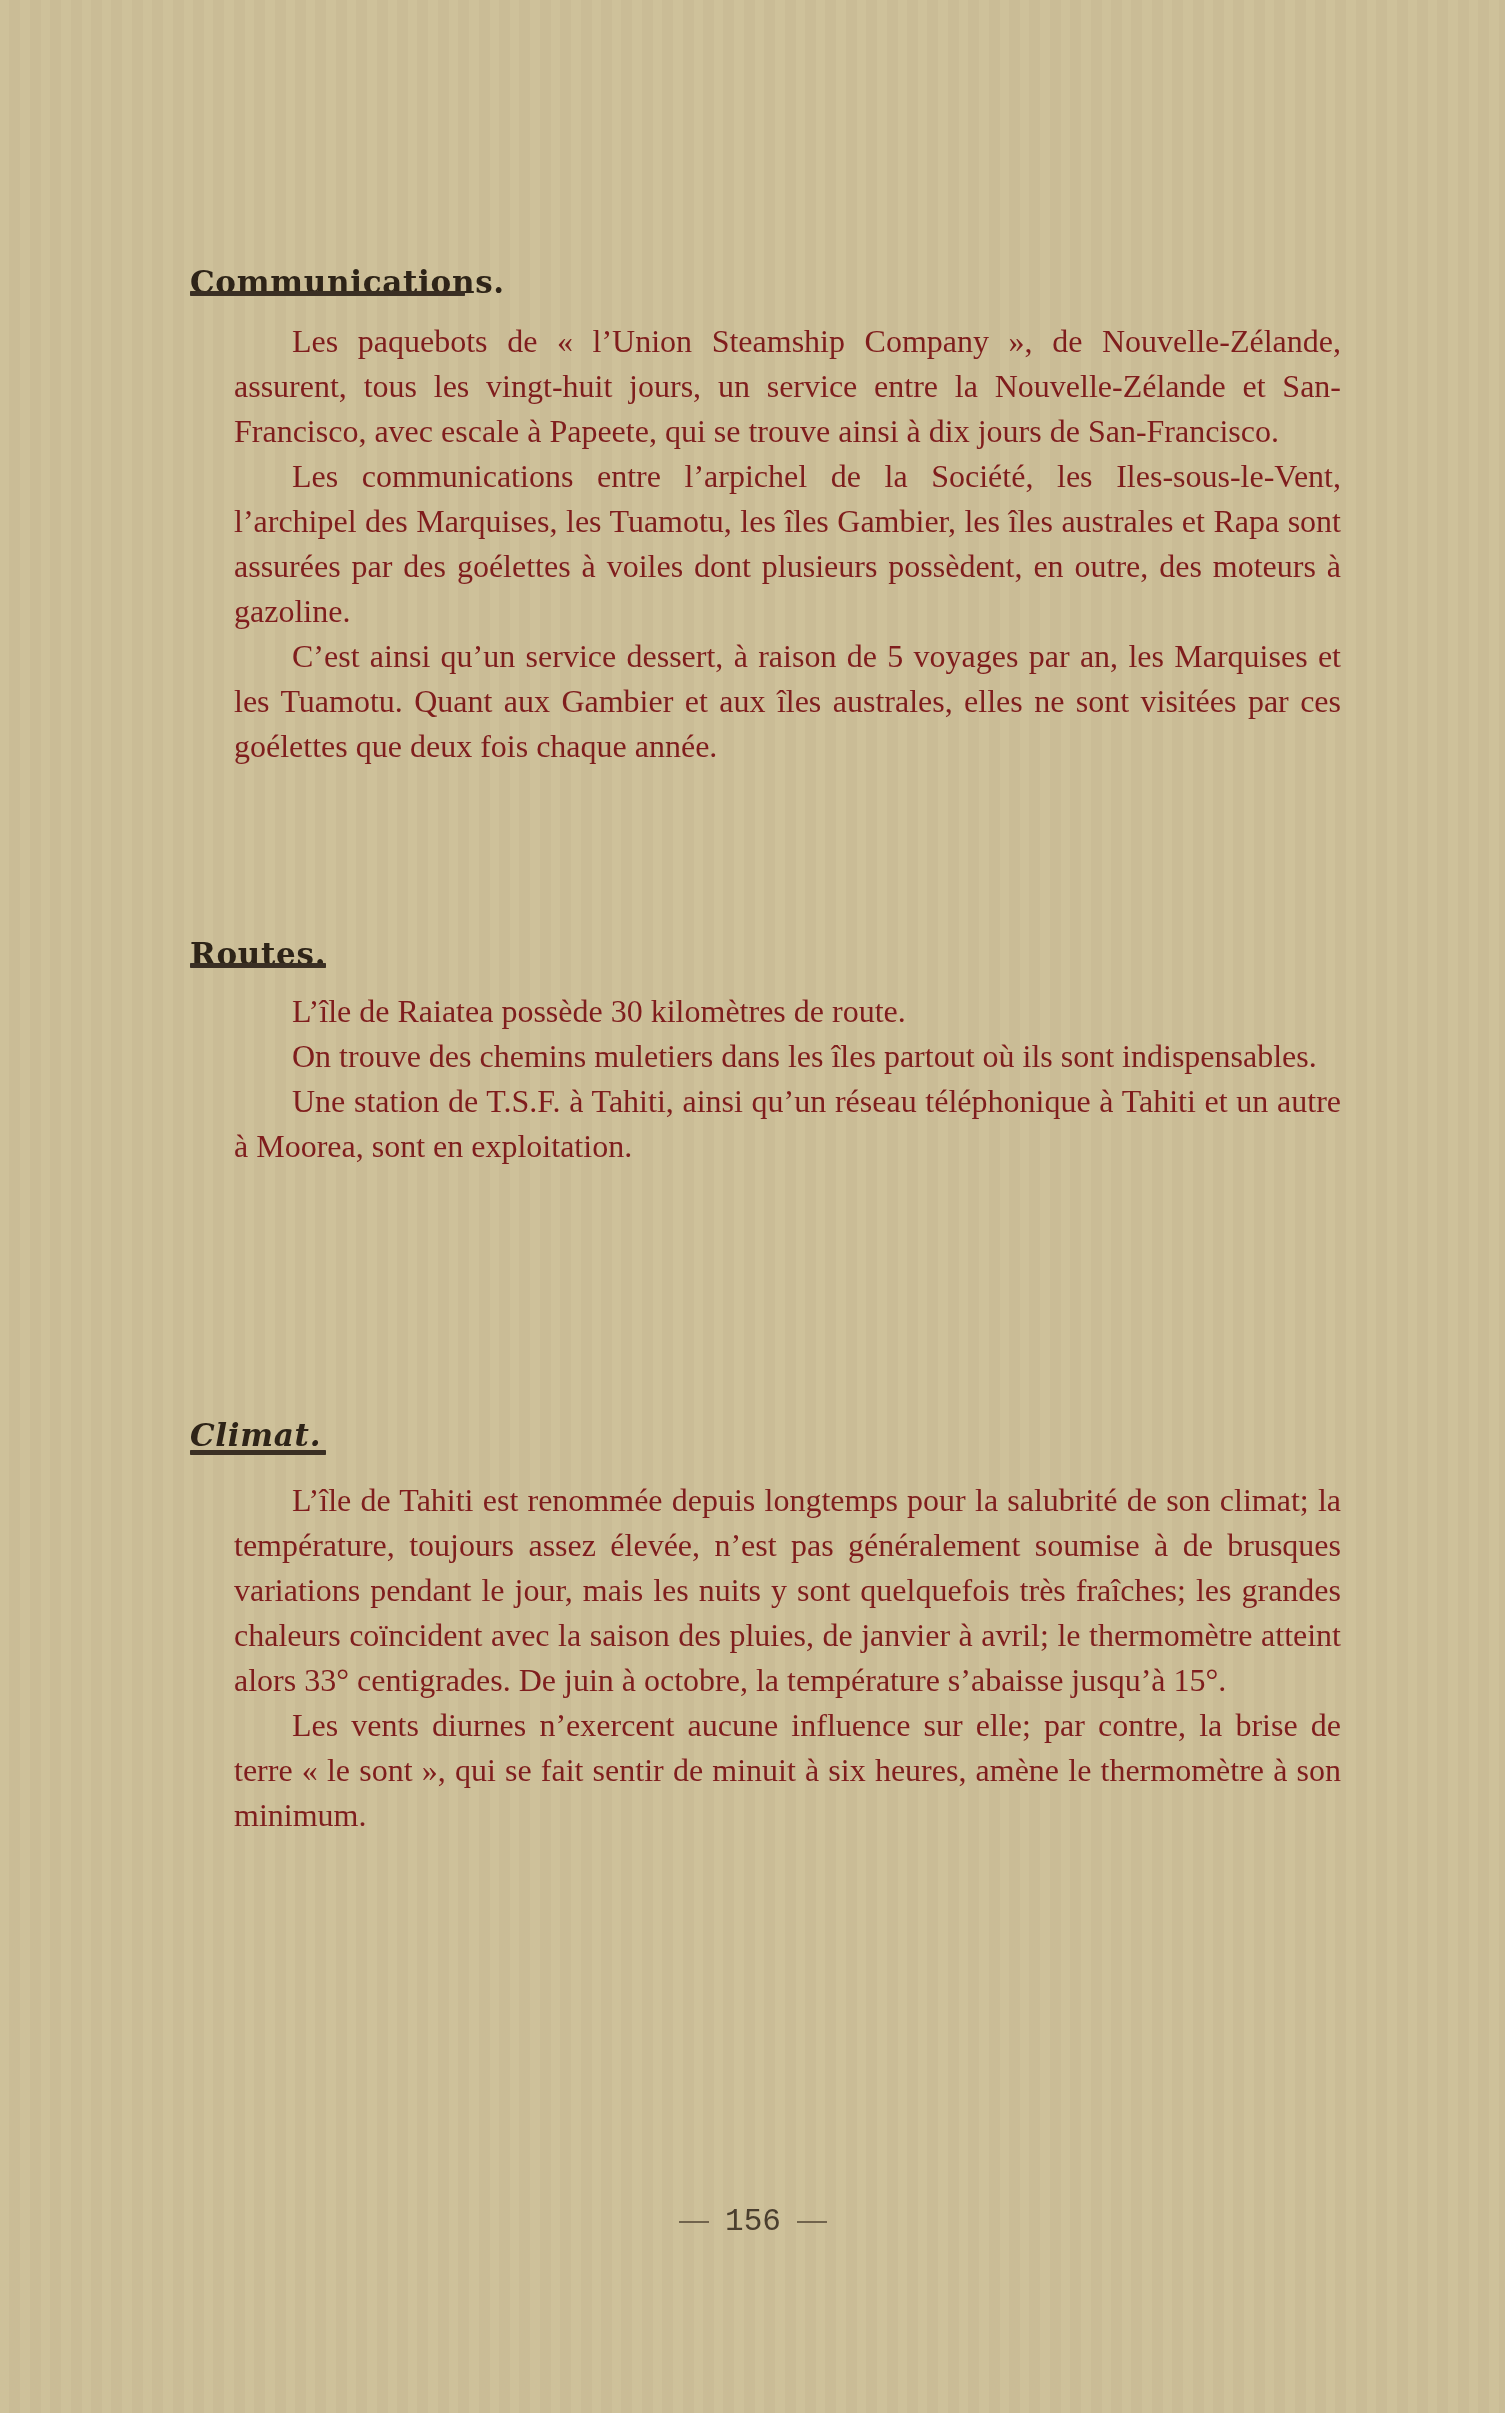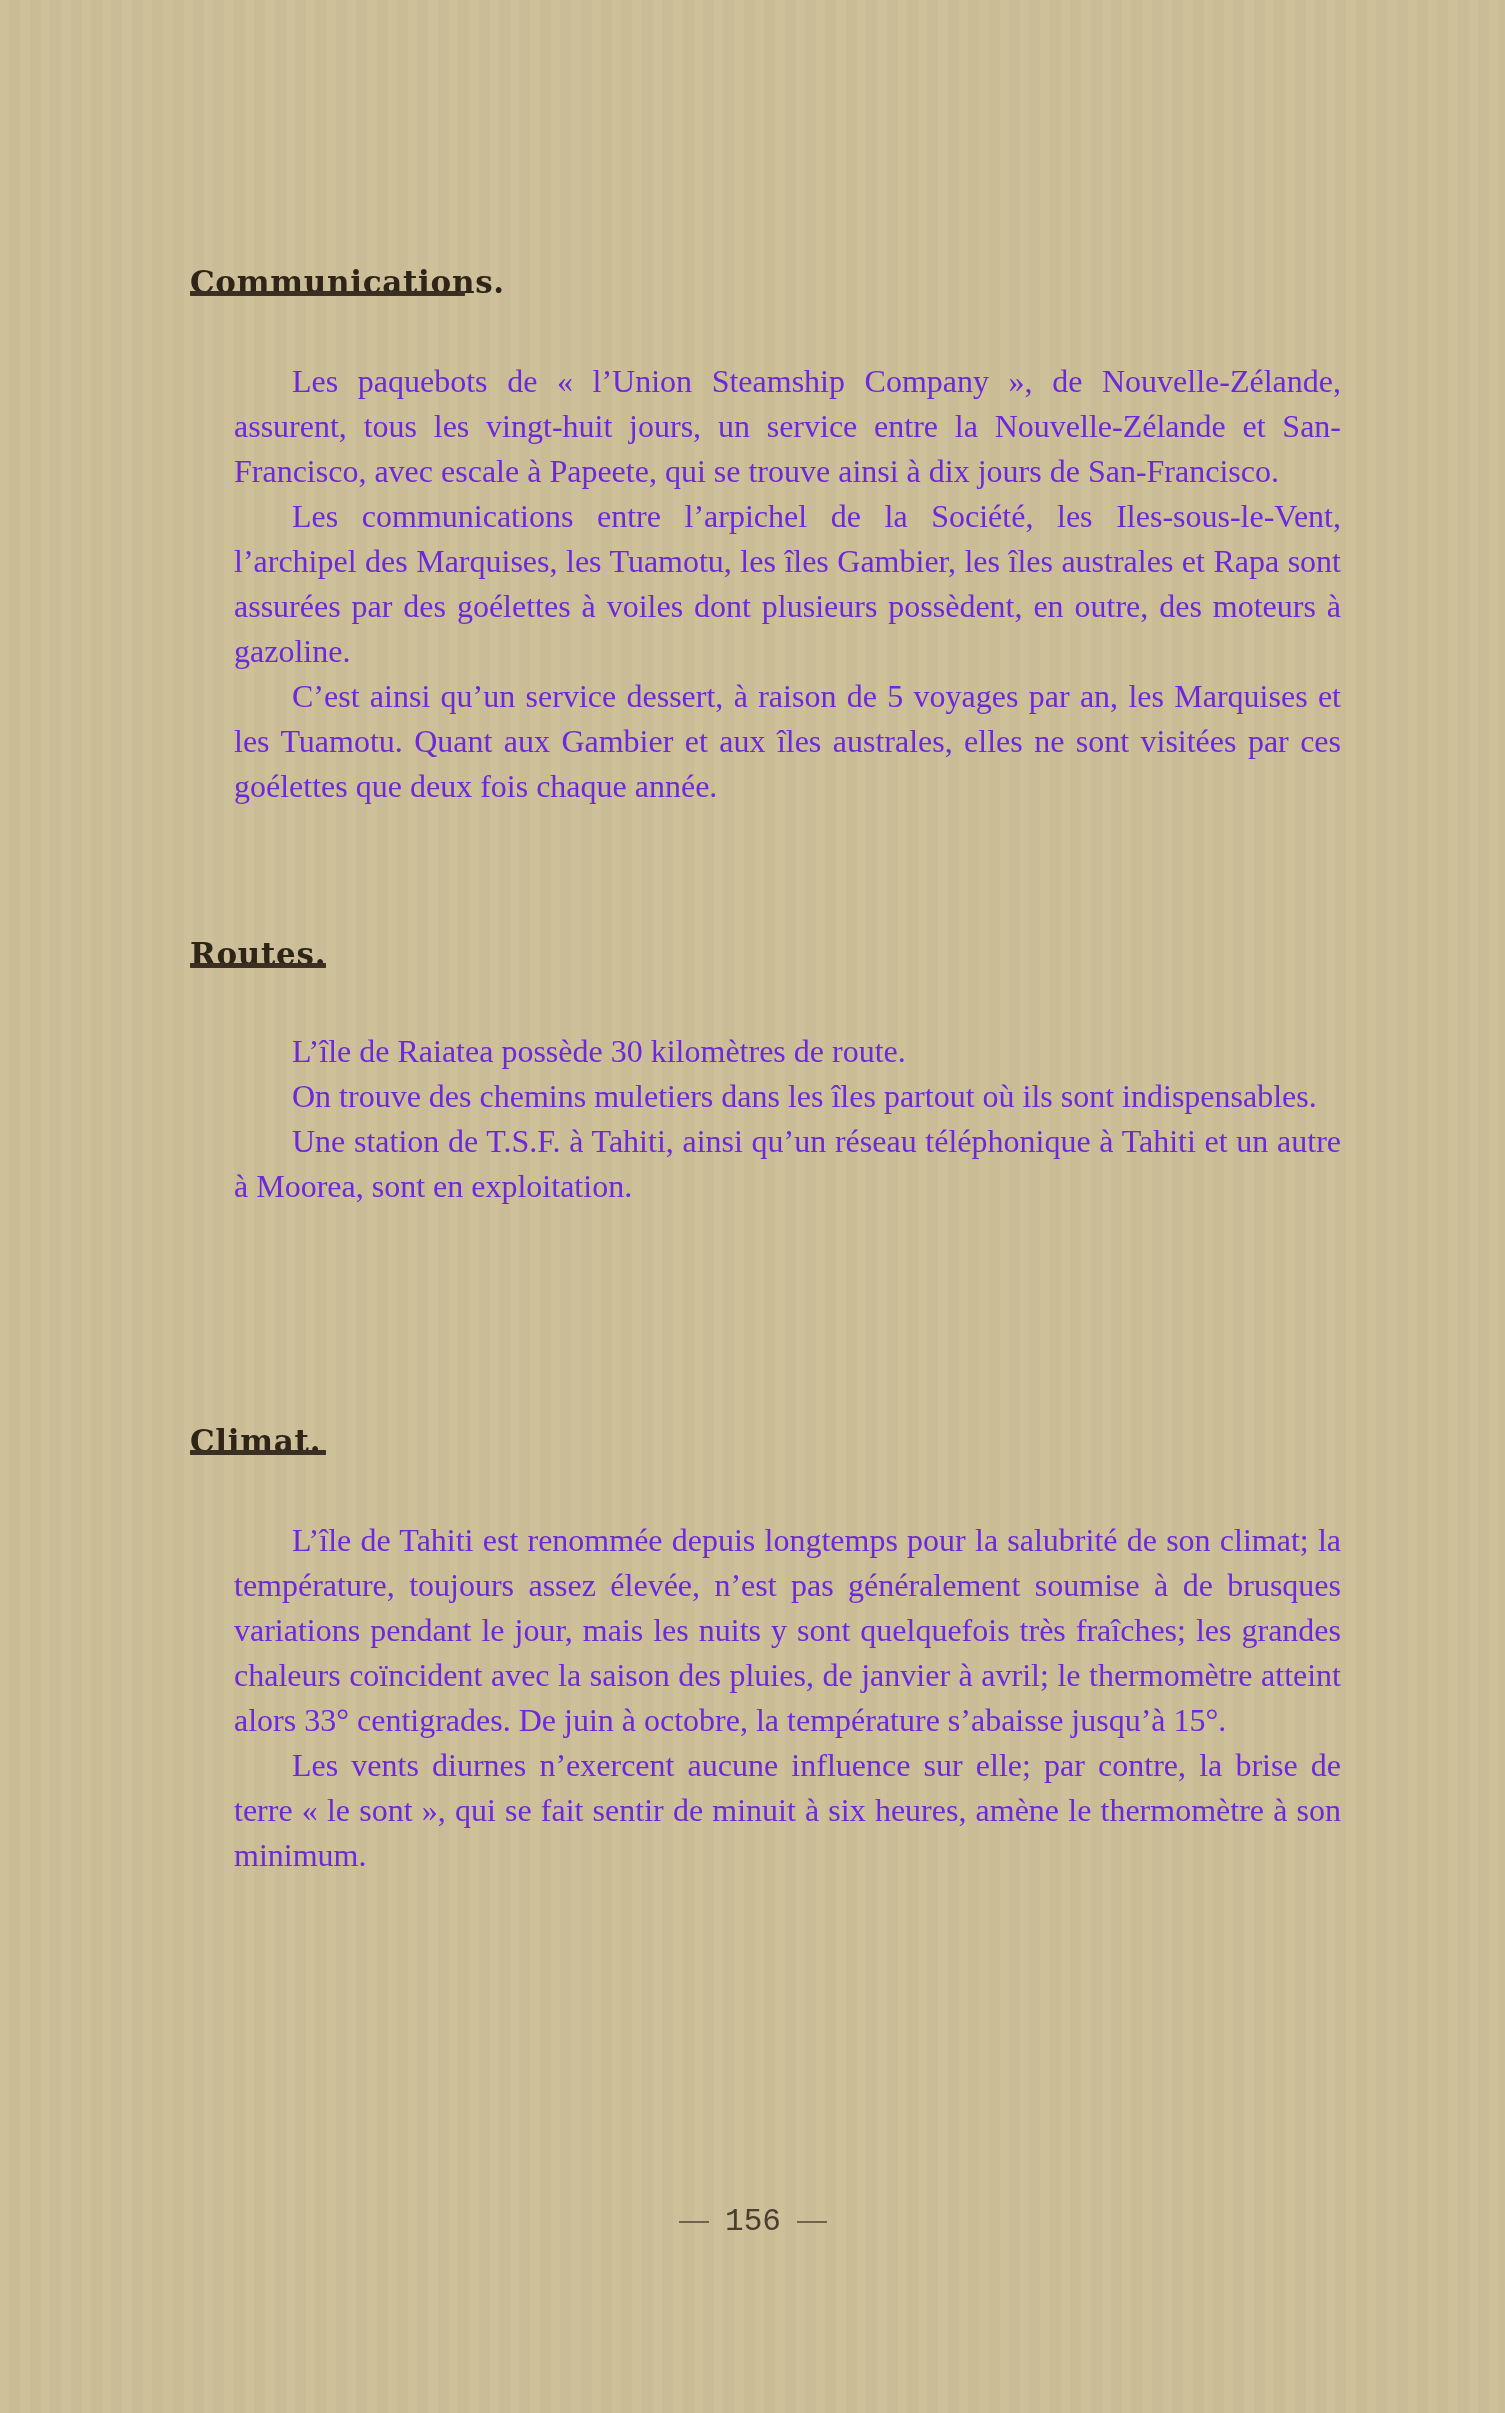--- a/index.html
+++ b/index.html
@@ -49,8 +49,7 @@
       line-height: 45px;
       text-align: justify;
       text-align-last: left;
-      color: #6d28d9;
-      margin-top: 40px;
+      color: #7f1d1d;
     }
     .body-text p {
       margin: 0;

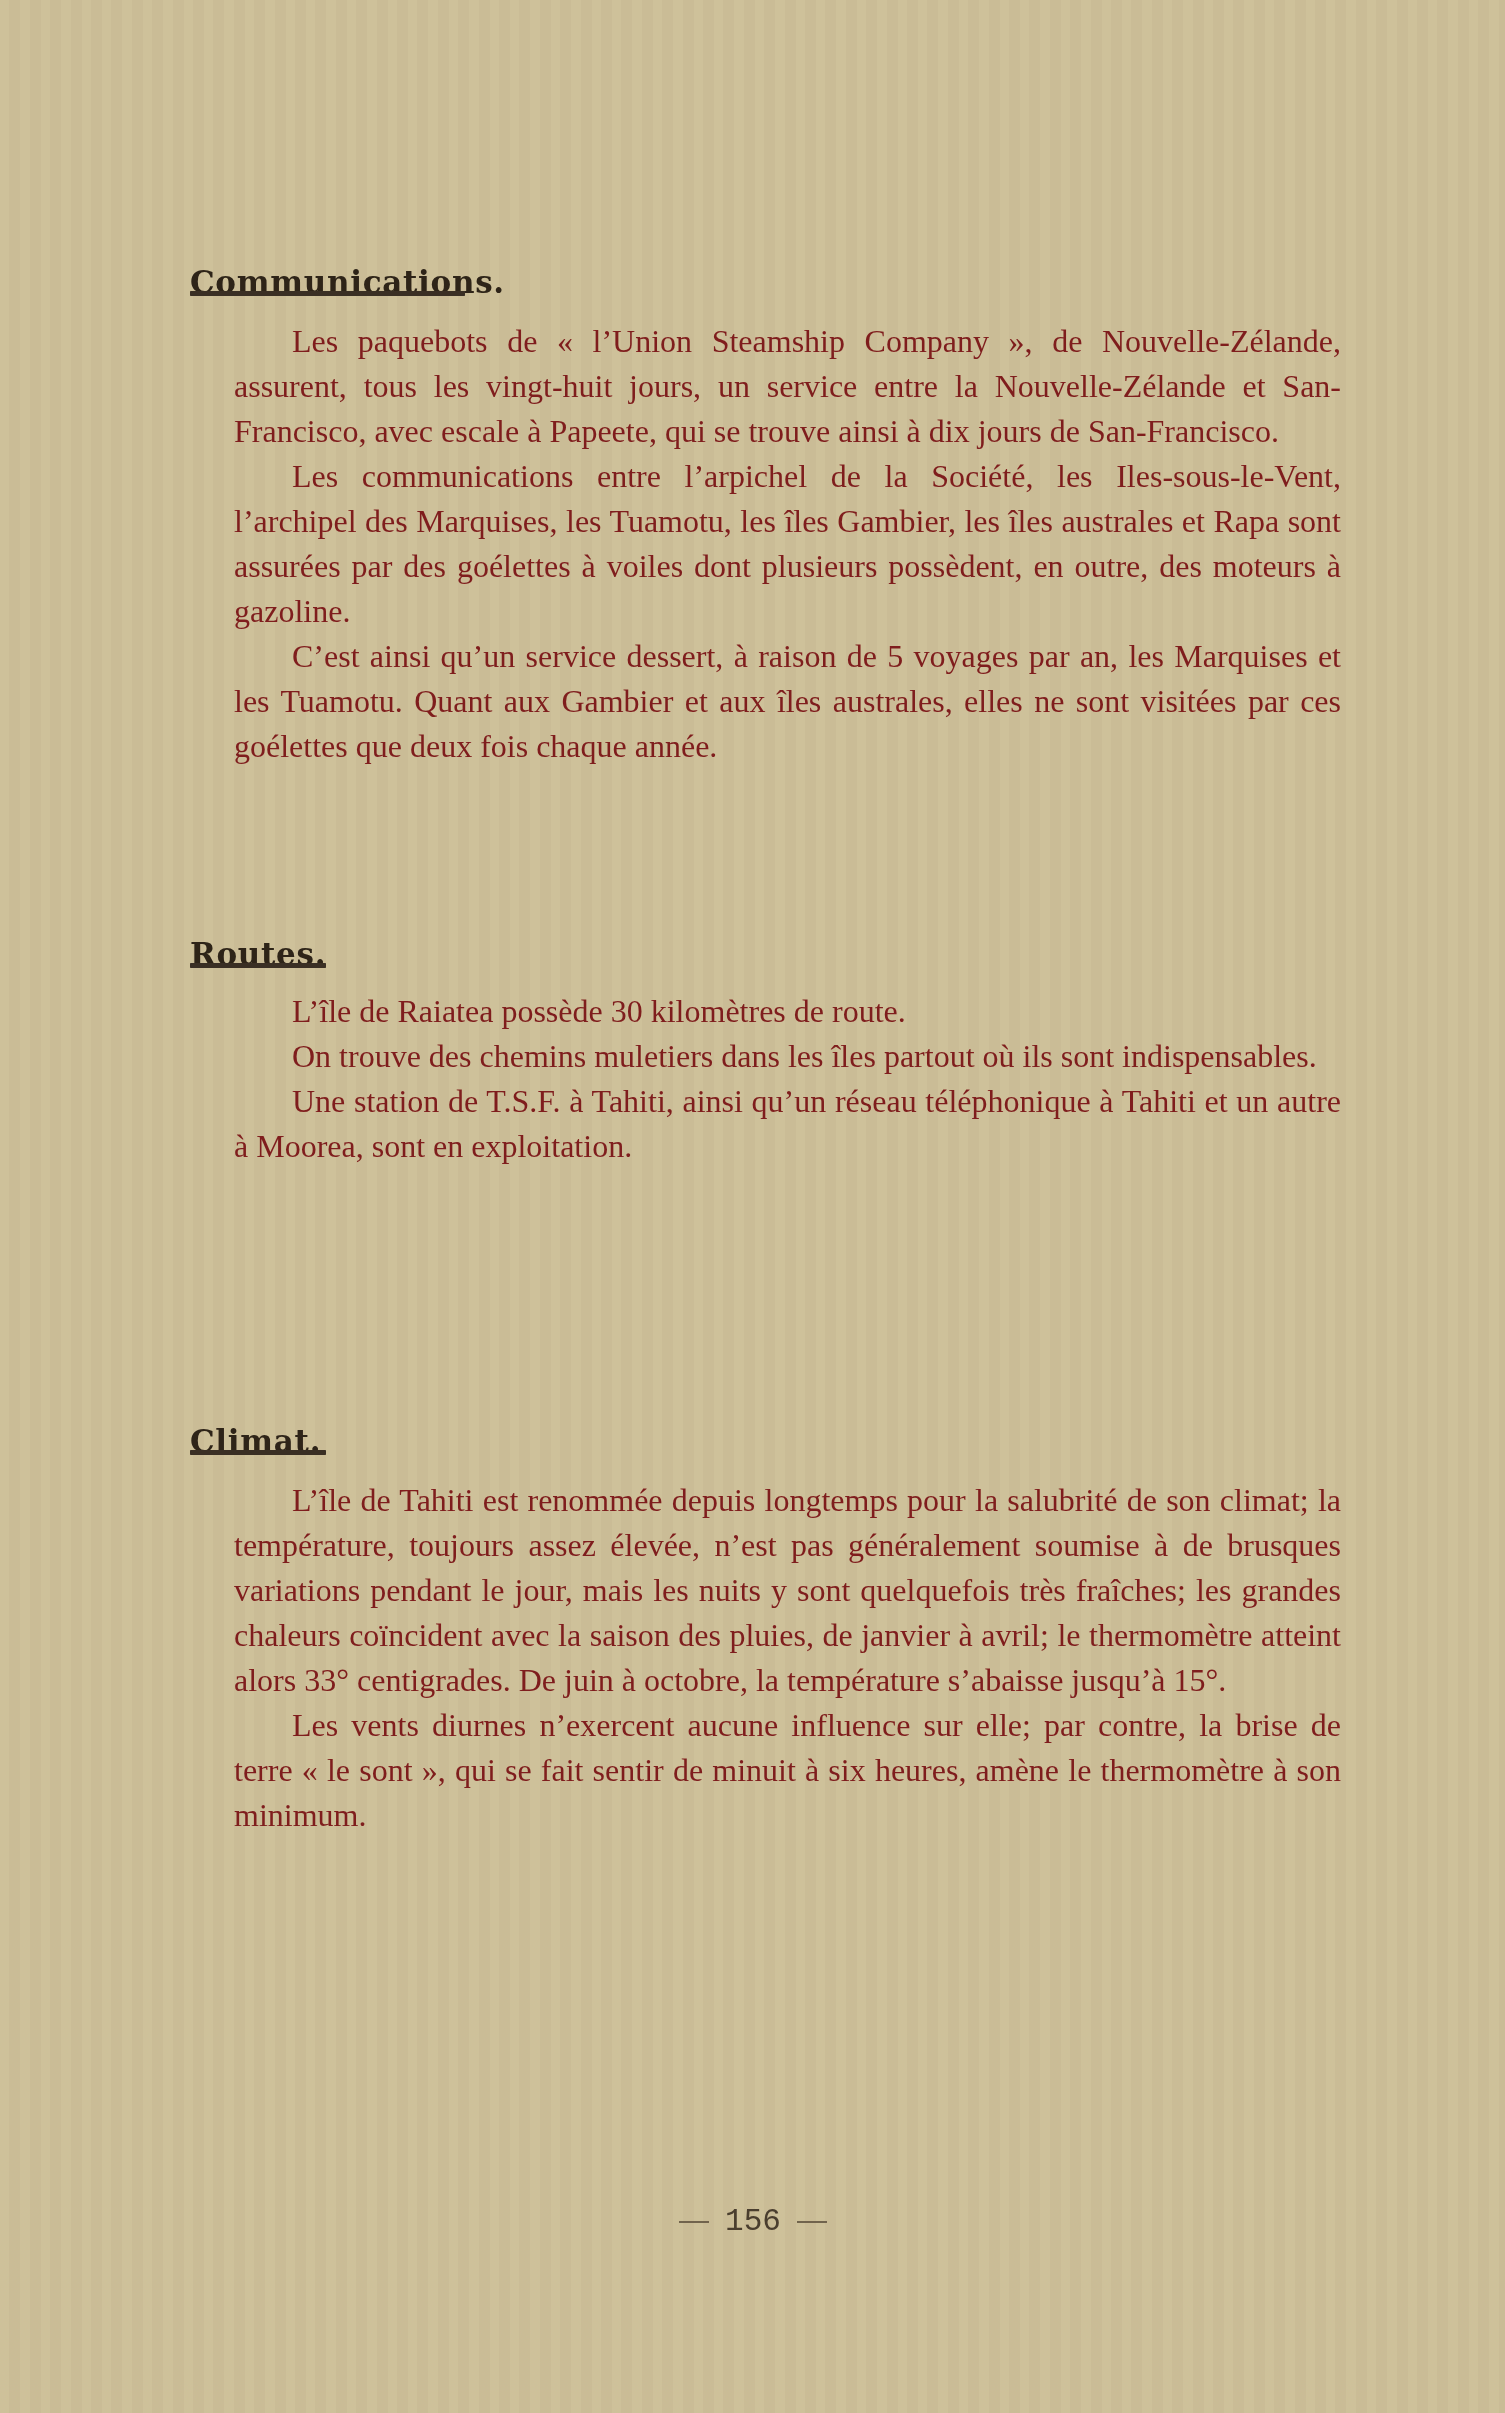--- a/index.html
+++ b/index.html
@@ -66,7 +66,7 @@
     #sec-routes .body-text { top: 90px; }
 
     #sec-climat { top: 1388px; }
-    #sec-climat .heading { top: 9px; }
+    #sec-climat .heading { top: 3px; font-style: italic; }
     #sec-climat .rule { top: 62px; width: 136px; }
     #sec-climat .body-text { top: 90px; }
 

